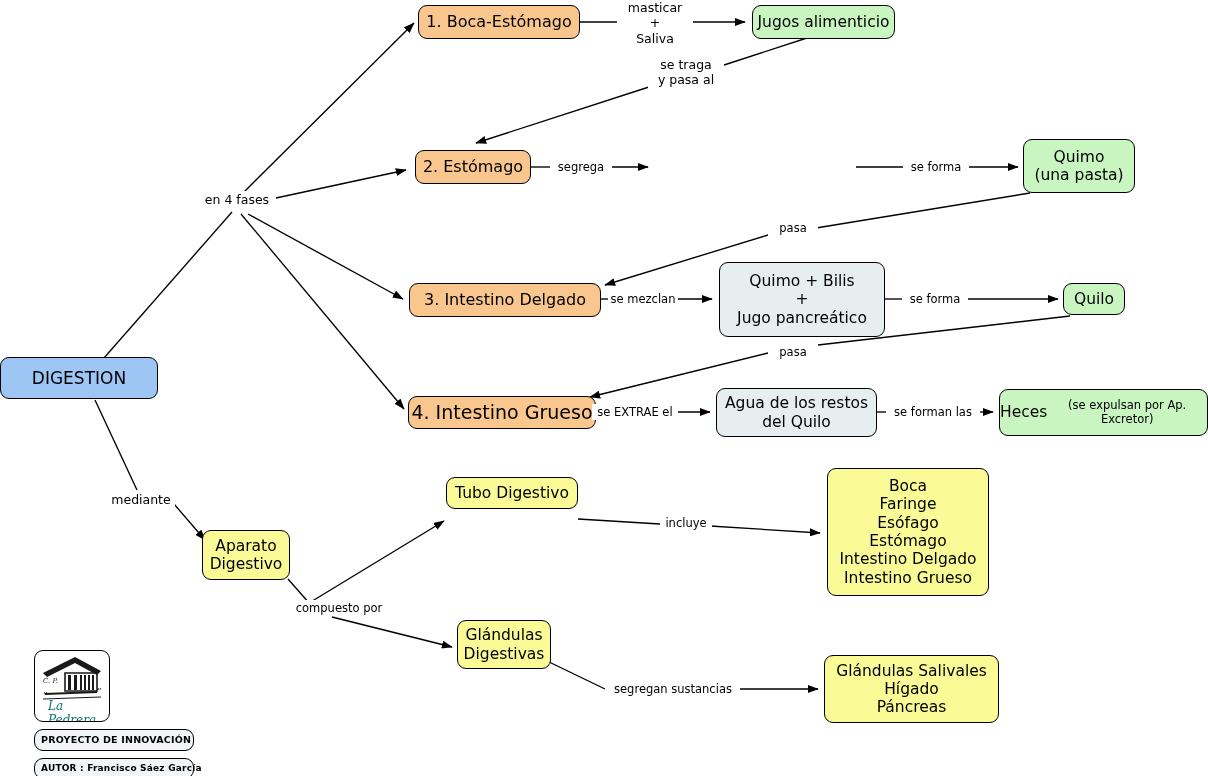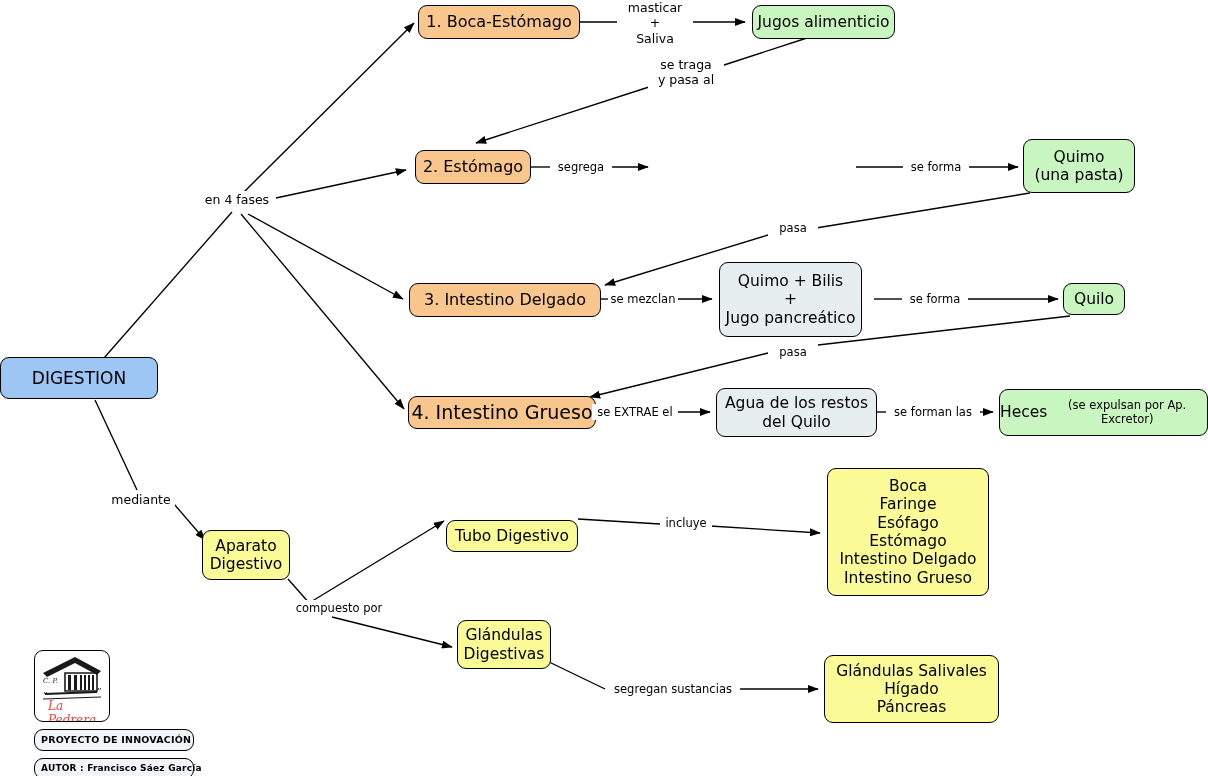--- a/index.html
+++ b/index.html
@@ -179,7 +179,7 @@
 
   <div class="node n-orange" style="left:409px; top:283px; width:192px; height:34px; font-size:16px;">3. Intestino Delgado</div>
 
-  <div class="node n-grey" style="left:719px; top:262px; width:143px; height:75px; font-size:15.5px;">Quimo + Bilis
+  <div class="node n-grey" style="left:719px; top:262px; width:166px; height:75px; font-size:15.5px;">Quimo + Bilis
 +
 Jugo pancreático</div>
 

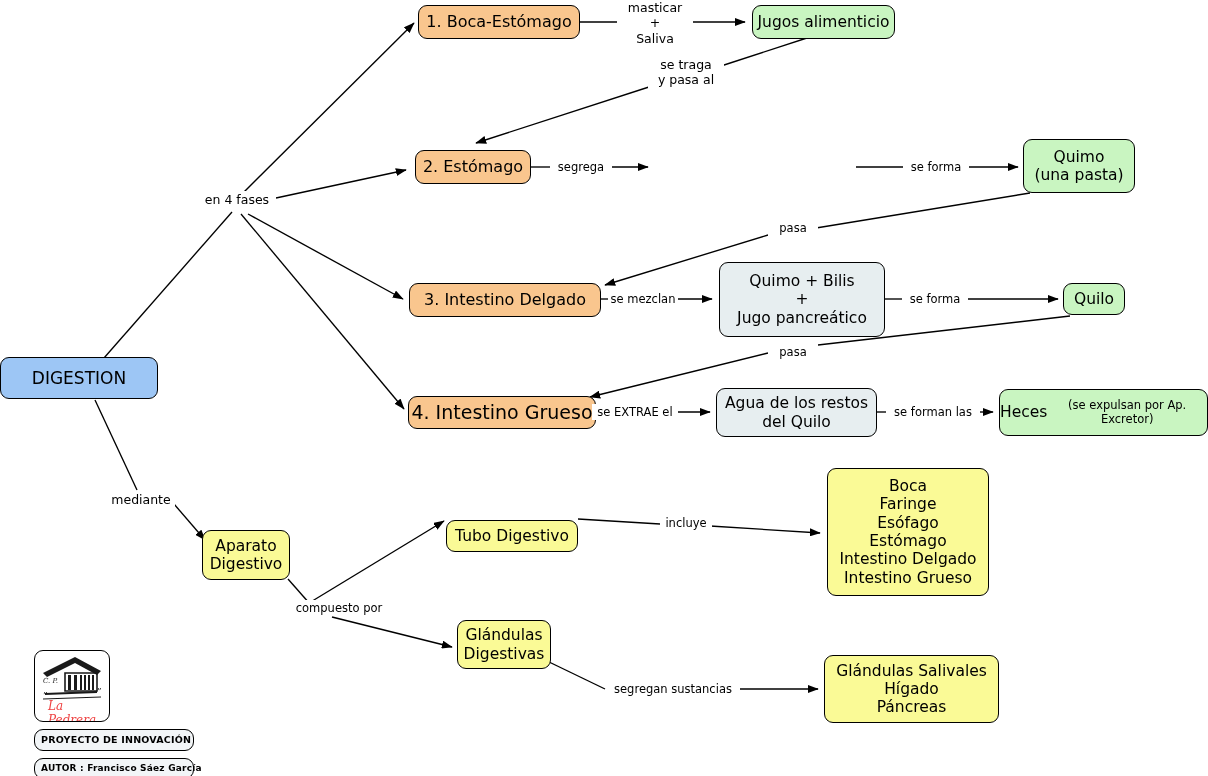--- a/index.html
+++ b/index.html
@@ -198,7 +198,7 @@
   <div class="node n-yellow" style="left:202px; top:530px; width:88px; height:50px; font-size:15.5px;">Aparato
 Digestivo</div>
 
-  <div class="node n-yellow" style="left:446px; top:520px; width:132px; height:32px; font-size:15.5px;">Tubo Digestivo</div>
+  <div class="node n-yellow" style="left:446px; top:477px; width:132px; height:32px; font-size:15.5px;">Tubo Digestivo</div>
 
   <div class="node n-yellow" style="left:457px; top:620px; width:94px; height:49px; font-size:15.5px;">Glándulas
 Digestivas</div>

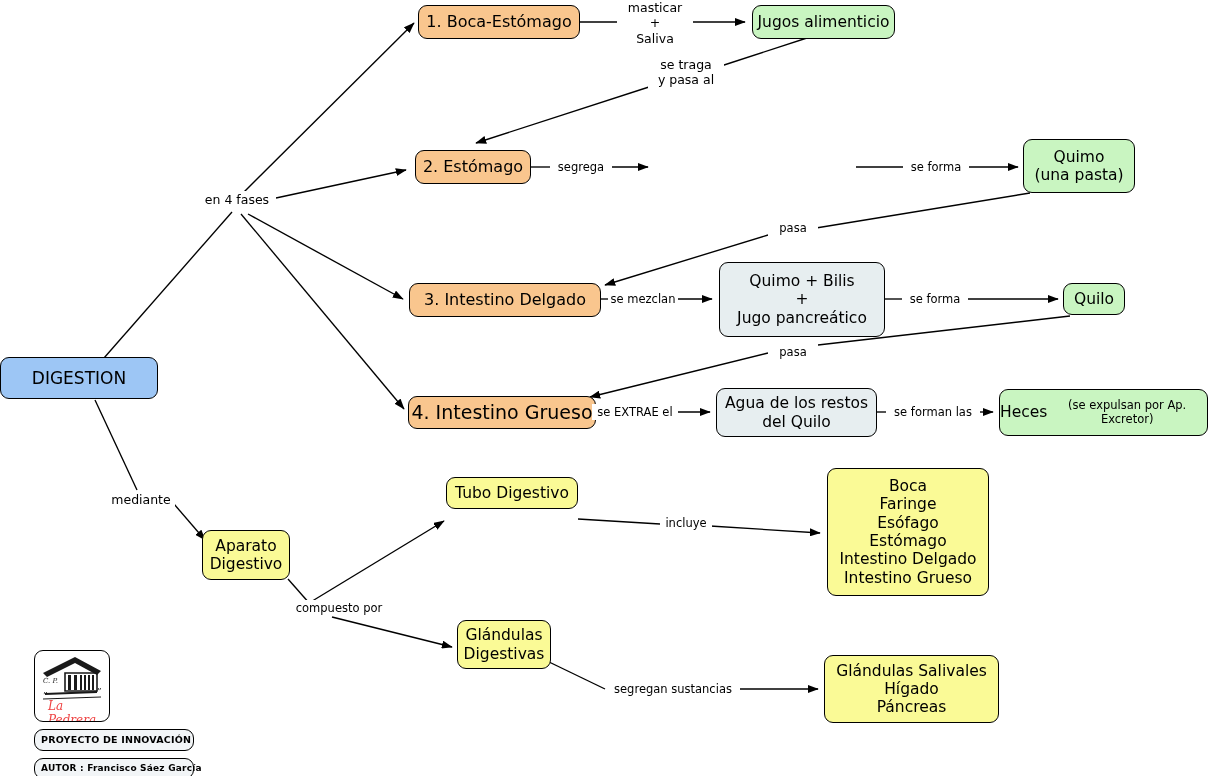--- a/index.html
+++ b/index.html
@@ -272,7 +272,7 @@
       <div style="position:absolute; left:8px; top:26px; font-family:'DejaVu Serif',serif;
                   font-size:7px; font-style:italic; color:#1a1a1a;">C. P.</div>
       <div style="position:absolute; left:13px; top:48px; font-family:'DejaVu Serif',serif;
-                  font-size:12px; font-style:italic; color:#ef4444;">La Pedrera</div>
+                  font-size:12px; font-style:italic; color:#0f766e;">La Pedrera</div>
     </div>
 
     <div class="credit-pill" id="credit-project">PROYECTO DE INNOVACIÓN</div>

